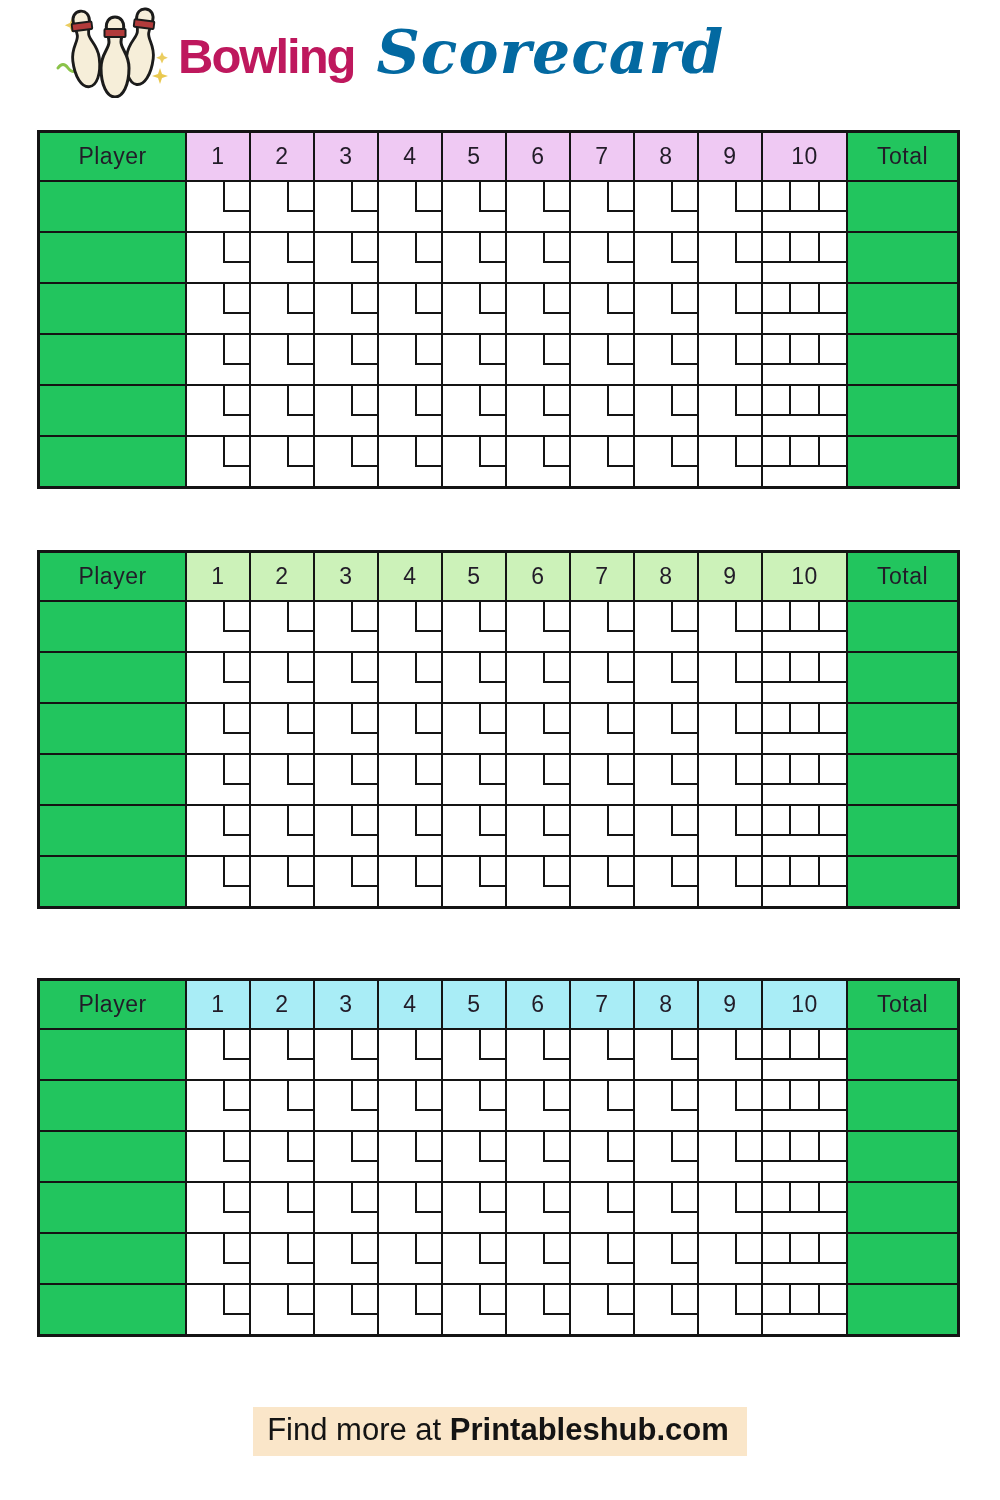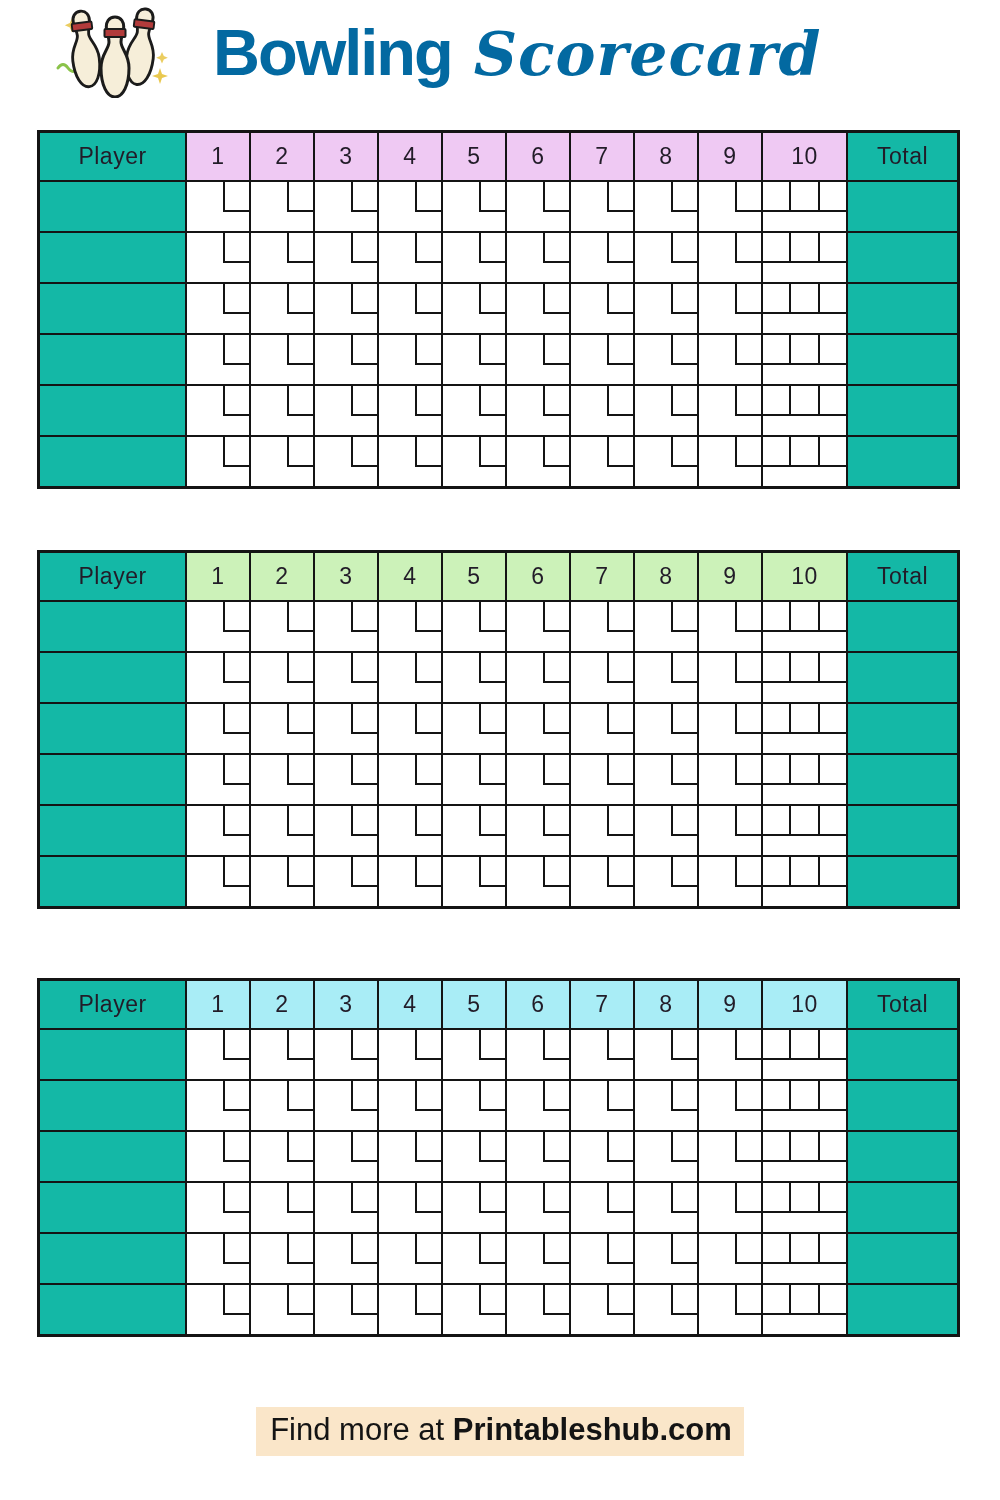--- a/index.html
+++ b/index.html
@@ -16,9 +16,8 @@
   .pins-icon { width:122px; height:96px; flex:0 0 auto; }
   .title-text { display:flex; align-items:baseline; margin-left:8px; }
   .t-bold {
-    font-size:65px; font-weight:700; letter-spacing:-2px; color:#0369a1;
+    font-size:49px; font-weight:700; letter-spacing:-2px; color:#be185d;
     font-family:"Liberation Sans", sans-serif;
-    margin-left:35px;
   }
   .t-script {
     font-family:"DejaVu Serif", serif; font-style:italic; font-weight:700;

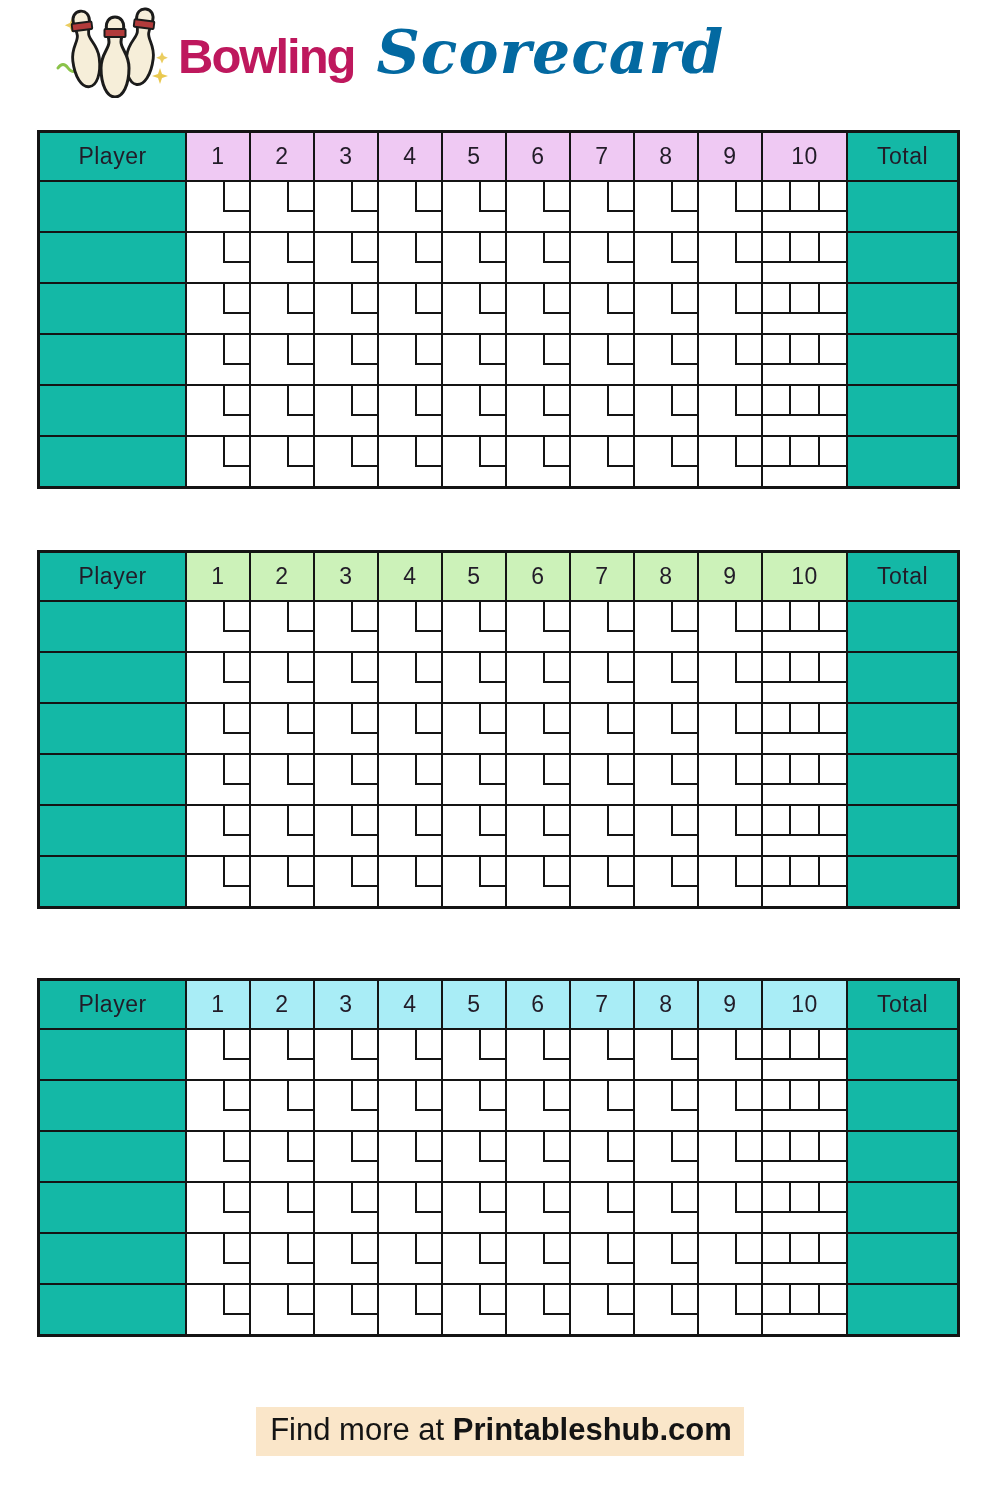--- a/index.html
+++ b/index.html
@@ -64,7 +64,7 @@
   }
   .tbox10:first-child { border-left:none; }
 
-  .player-col, .total-col { background:#14b8a6; }
+  .player-col, .total-col { background:#22c55e; }
   .body-row .player-col, .body-row .total-col {
     display:flex; align-items:center; justify-content:center; font-size:20px;
   }

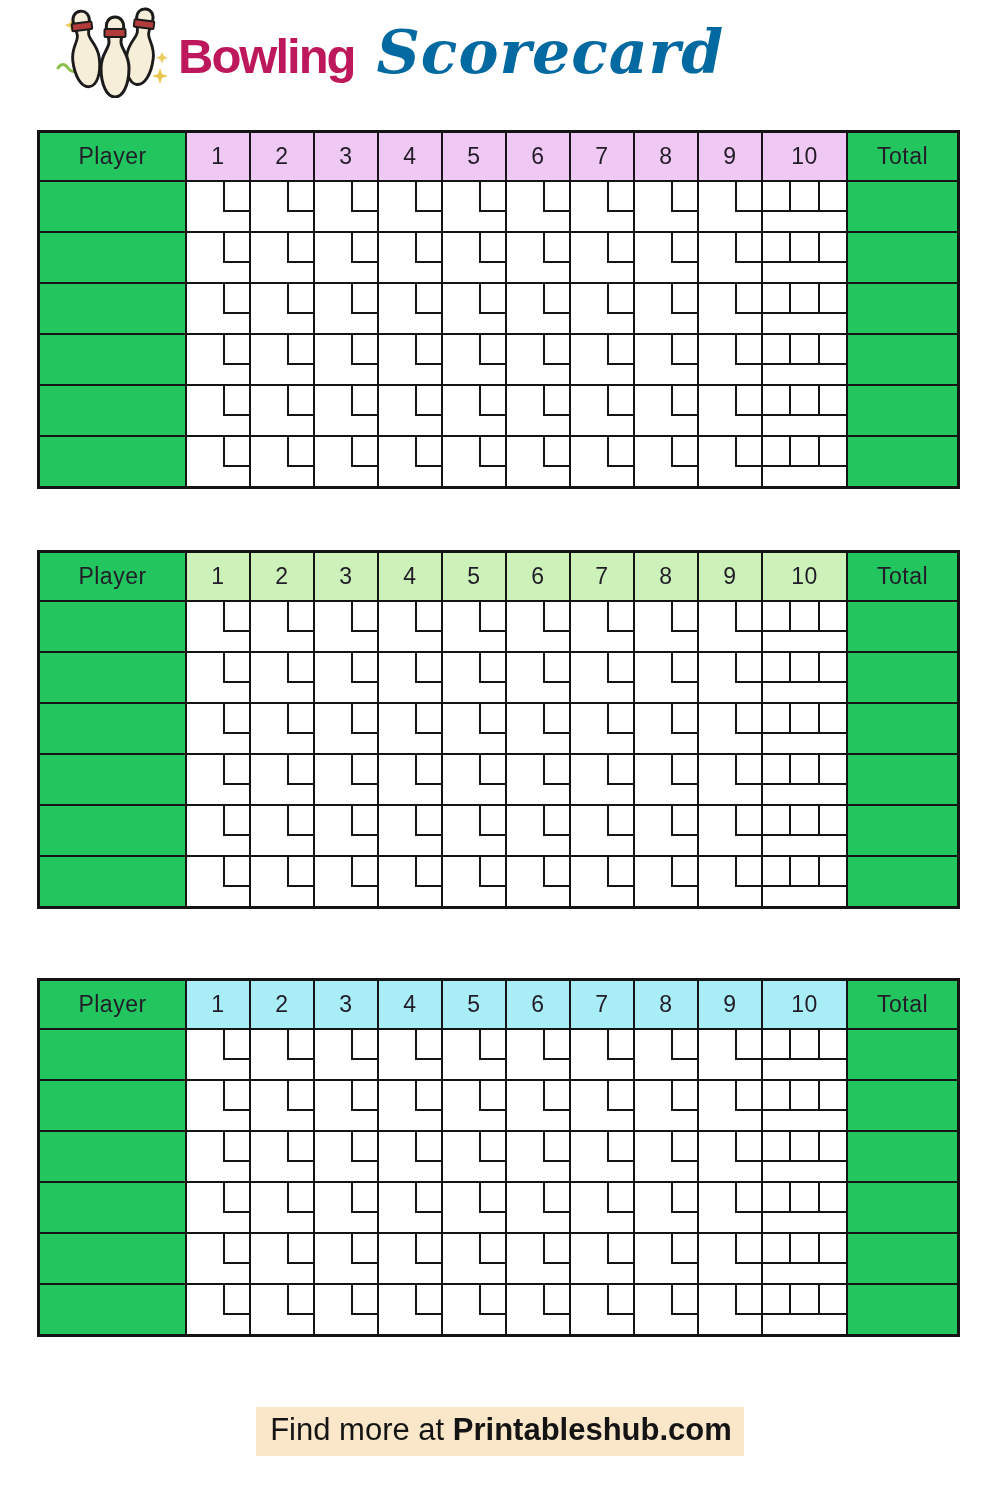--- a/index.html
+++ b/index.html
@@ -74,7 +74,7 @@
     position:absolute; top:1412px; left:0; width:100%;
     text-align:center; font-size:31px; color:#141414;
   }
-  .f-hl { padding:5px 12px 9px 14px; }
+  .f-hl { padding:5px 18px 9px 14px; }
   .f-brand { font-weight:700; }
 </style>
 </head>

